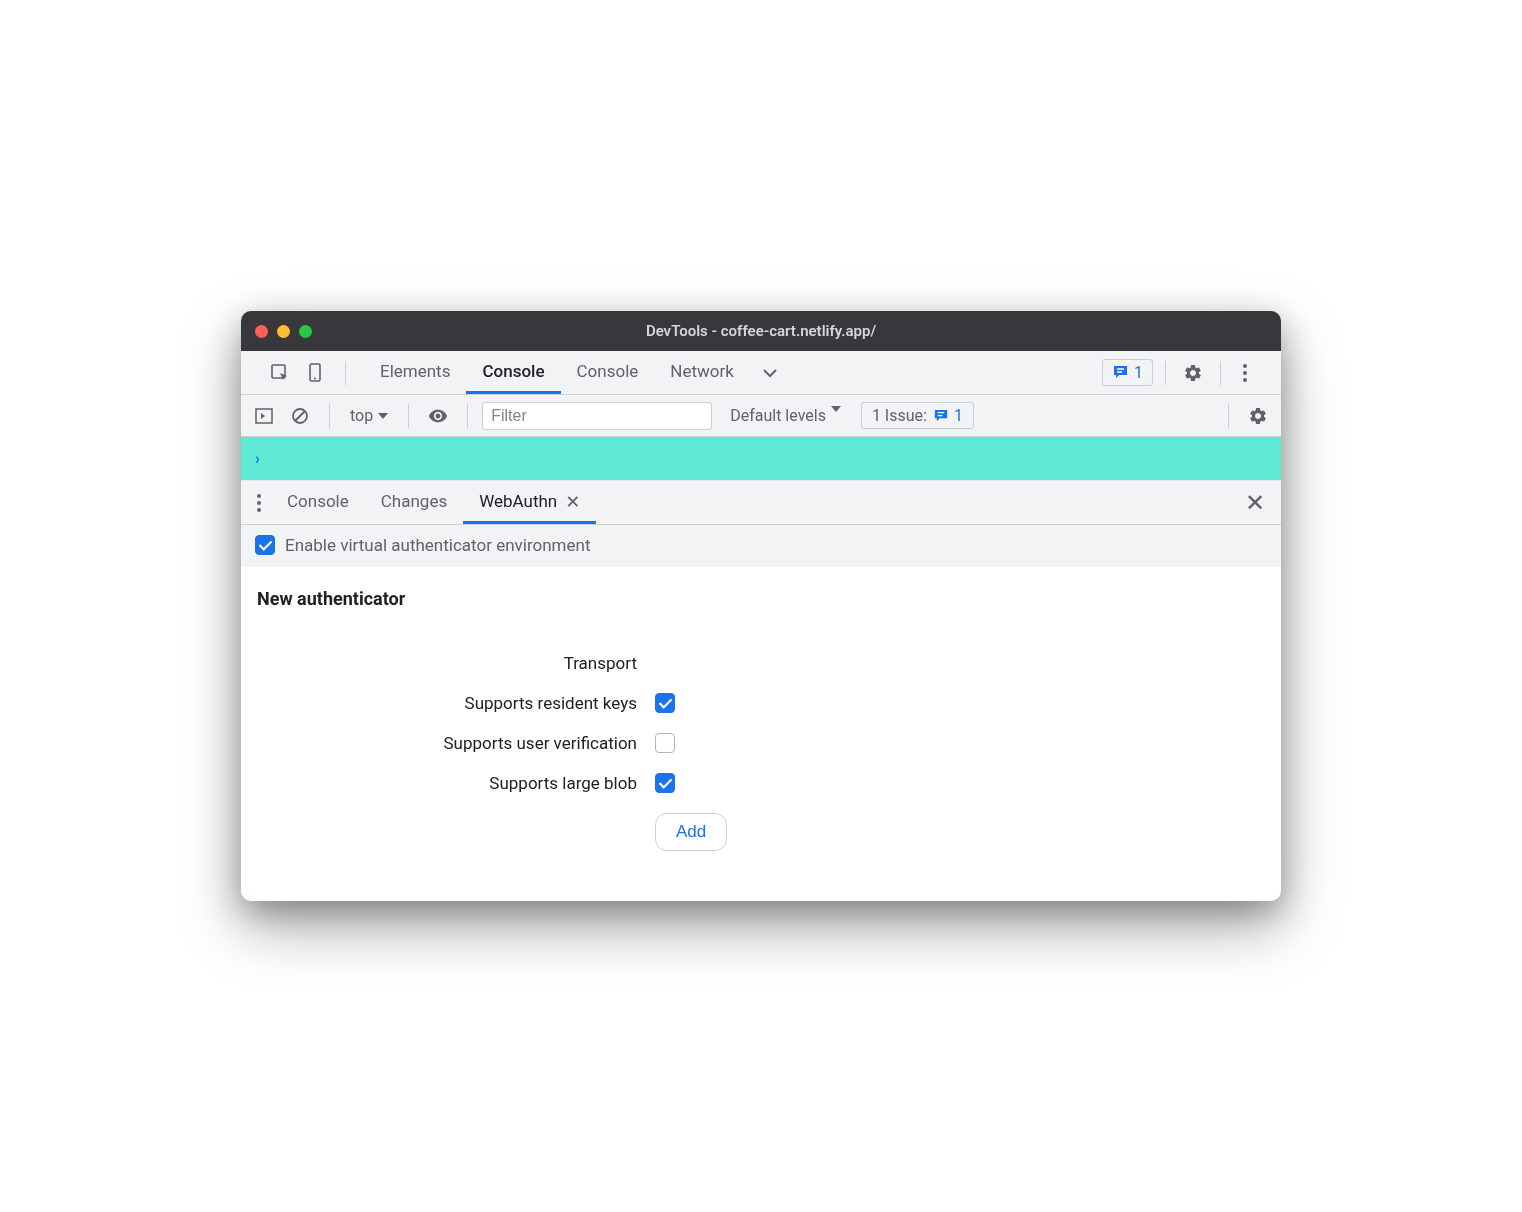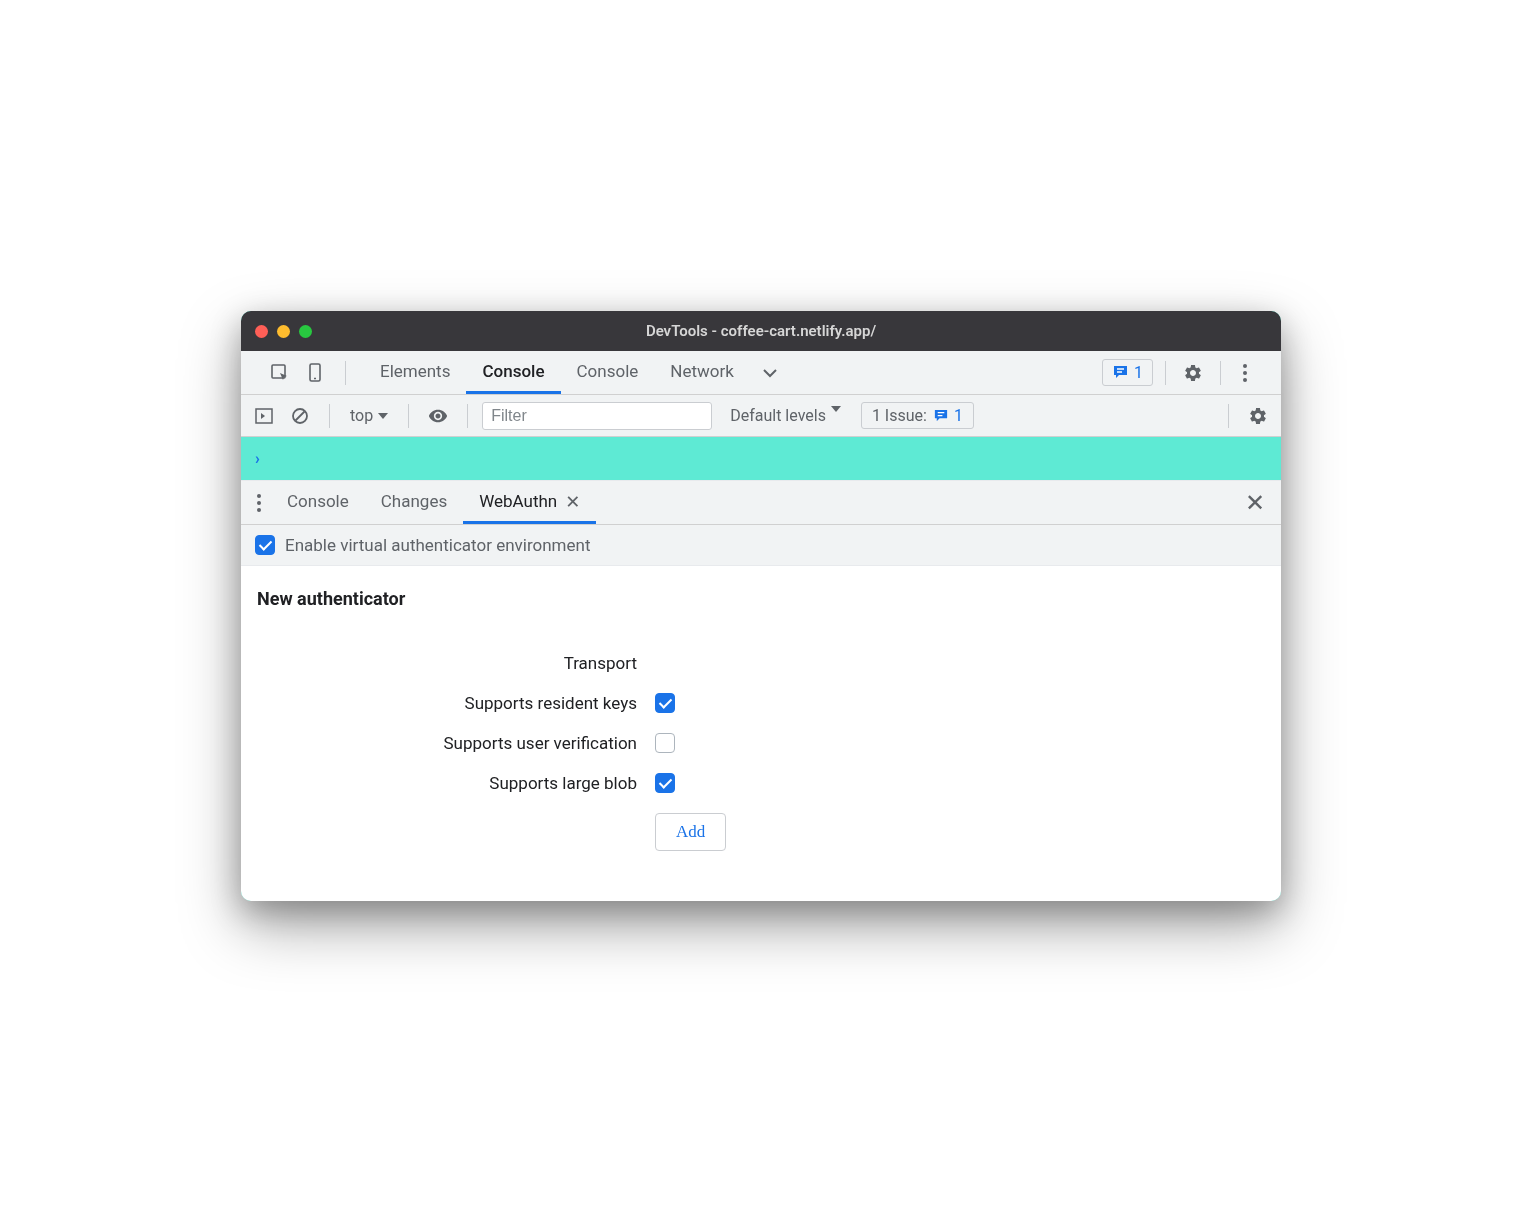--- a/index.html
+++ b/index.html
@@ -133,8 +133,8 @@
       border-right: 5px solid transparent; border-top: 6px solid #5f6368;
     }
     .add-btn {
-      border: 1px solid #cacdd1; border-radius: 4px; background: #fff;
-      color: #1a73e8; font-size: 17px; font-weight: 500; padding: 8px 20px; cursor: pointer; font-family: Liberation Serif, serif;
+      border: 1px solid #cacdd1; border-radius: 12px; background: #fff;
+      color: #1a73e8; font-size: 17px; font-weight: 500; padding: 8px 20px; cursor: pointer;
     }
     svg { display: block; }
   </style>

